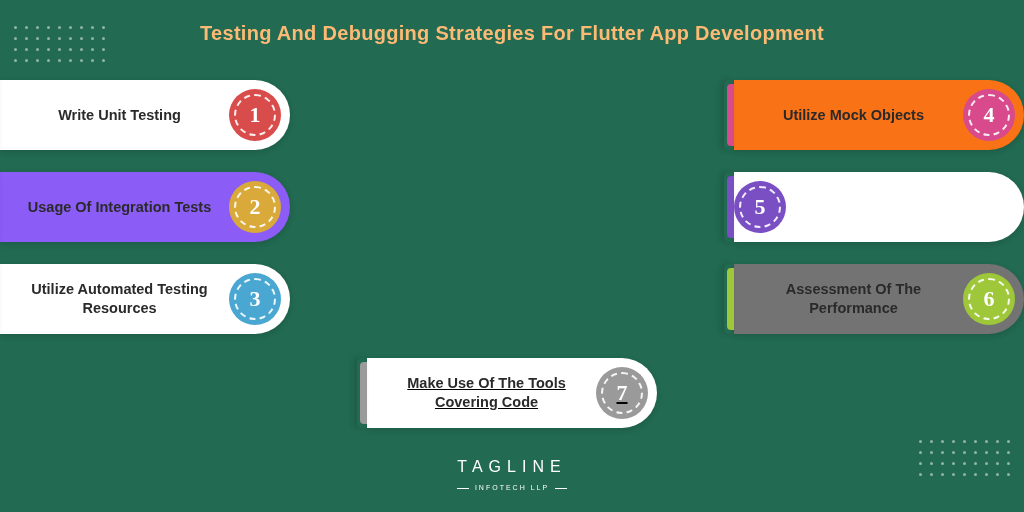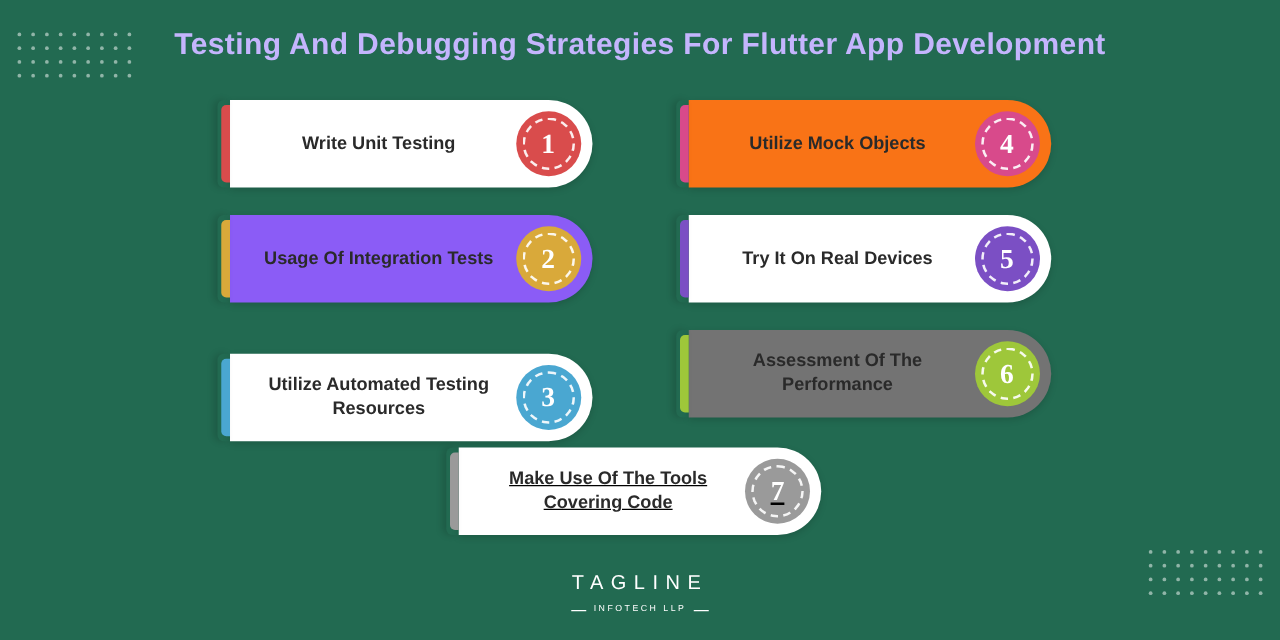--- a/index.html
+++ b/index.html
@@ -28,9 +28,9 @@
     position: absolute;
     top: 22px; left: 0; right: 0;
     text-align: center;
-    color: #c4b5fd;
+    color: #fdba74;
     font-weight: 700;
-    font-size: 24px;
+    font-size: 20px;
     letter-spacing: 0.3px;
   }
   .columns {

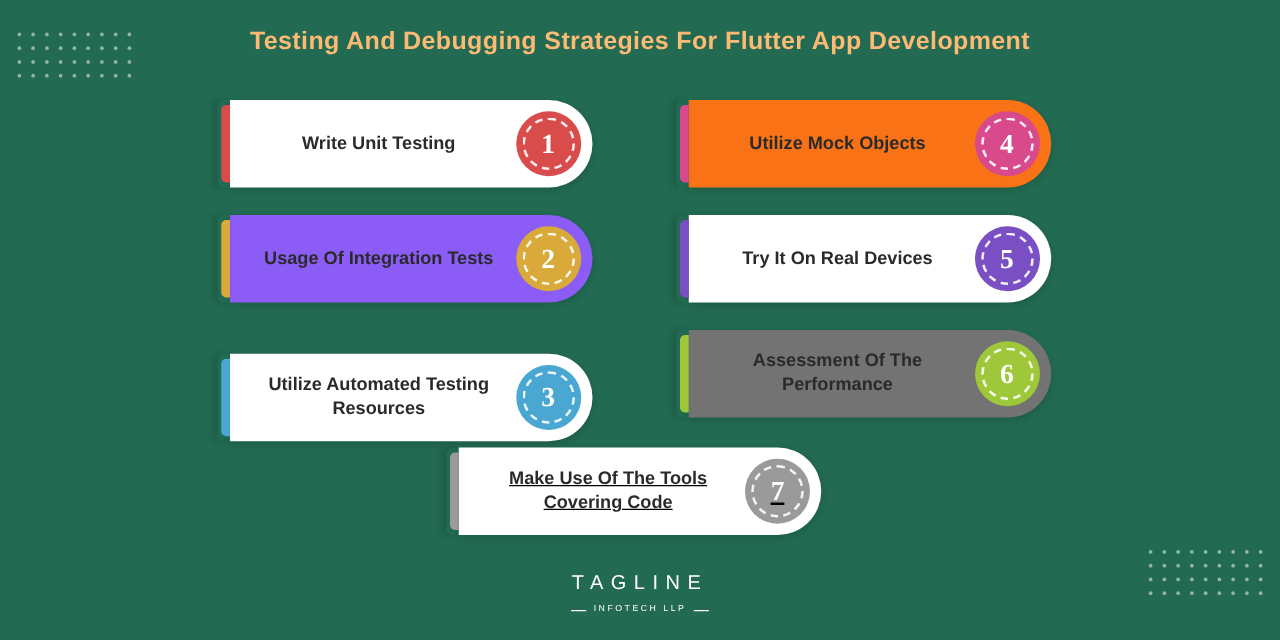--- a/index.html
+++ b/index.html
@@ -38,7 +38,7 @@
     top: 80px;
     left: 0; right: 0;
     display: flex;
-    justify-content: center;
+    justify-content: space-between;
     gap: 77px;
   }
   .col { display: flex; flex-direction: column; gap: 22px; }

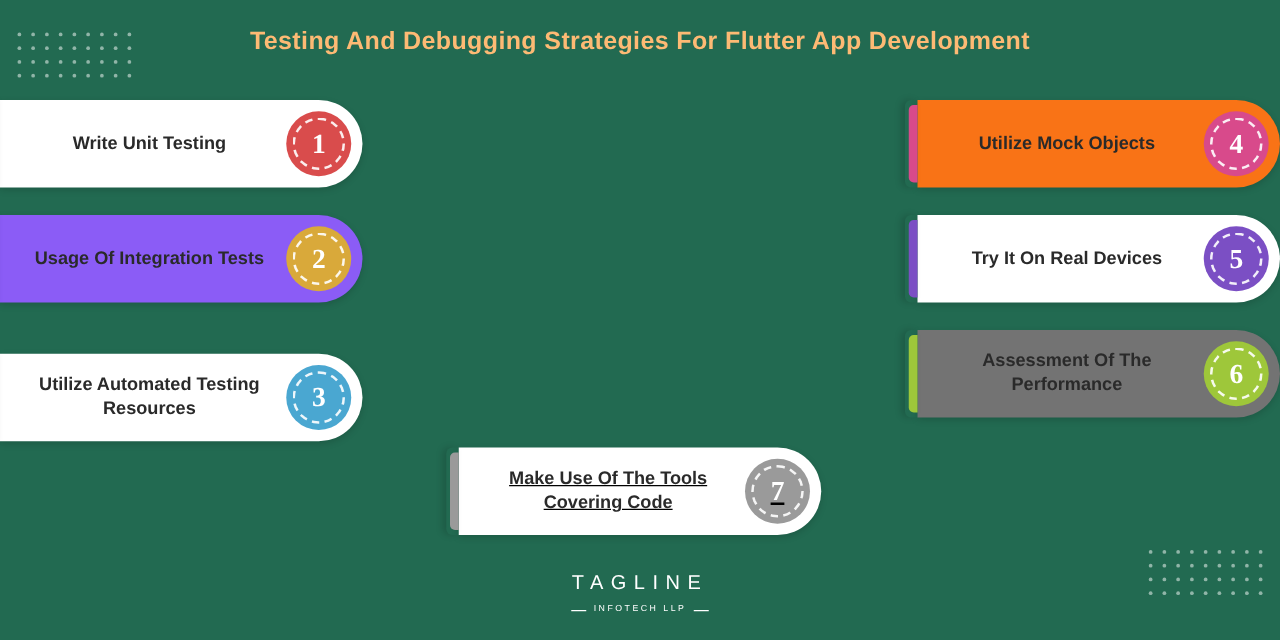--- a/index.html
+++ b/index.html
@@ -236,7 +236,6 @@
     <span style="position: absolute; left: -7px; top: 4px; bottom: 4px; width: 7px; border-radius: 4px 0px 0px 4px; background: rgb(216, 74, 139);"></span>
       </div>
     <div class="pill" style="--tab: #7b4fc4; --tabcolor: #7b4fc4; position: relative; overflow: visible; background: rgb(255, 255, 255); border-left: none; box-shadow: rgba(0, 0, 0, 0.15) 0px 2px 6px;">
-      <div class="pill-label">Try It On Real Devices</div>
       <div class="badge" style="background:#7b4fc4">5</div>
     <span style="position: absolute; left: -7px; top: 4px; bottom: 4px; width: 7px; border-radius: 4px 0px 0px 4px; background: rgb(123, 79, 196);"></span>
       </div>

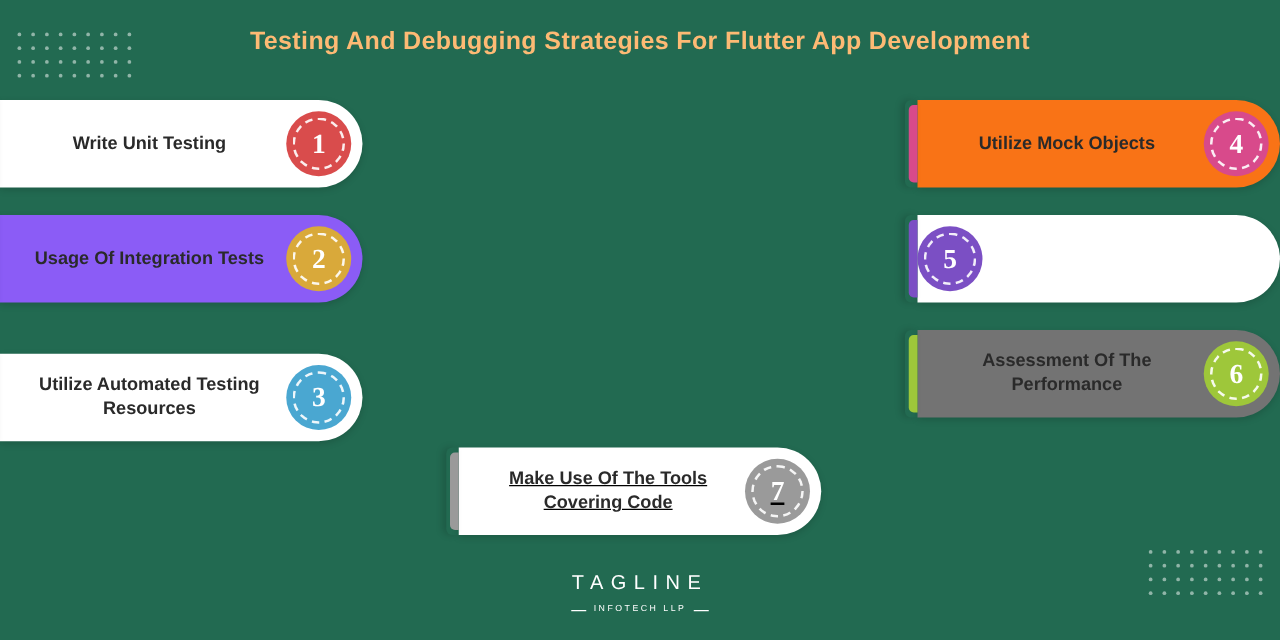--- a/index.html
+++ b/index.html
@@ -223,7 +223,7 @@
       <div class="badge" style="background:#d9a93a">2</div>
     <span style="position: absolute; left: -7px; top: 4px; bottom: 4px; width: 7px; border-radius: 4px 0px 0px 4px; background: rgb(217, 169, 58);"></span>
       </div>
-    <div class="pill" style="--tab: #4aa7d1; --tabcolor: #4aa7d1; position: relative; overflow: visible; background: rgb(255, 255, 255); border-left: none; box-shadow: rgba(0, 0, 0, 0.15) 0px 2px 6px; margin-top: 19px;">
+    <div class="pill" style="--tab: #4aa7d1; --tabcolor: #4aa7d1; position: relative; overflow: visible; background: rgb(255, 255, 255); border-left: none; box-shadow: rgba(0, 0, 0, 0.15) 0px 2px 6px;">
       <div class="pill-label">Utilize Automated Testing Resources</div>
       <div class="badge" style="background:#4aa7d1">3</div>
     <span style="position: absolute; left: -7px; top: 4px; bottom: 4px; width: 7px; border-radius: 4px 0px 0px 4px; background: rgb(74, 167, 209);"></span>

